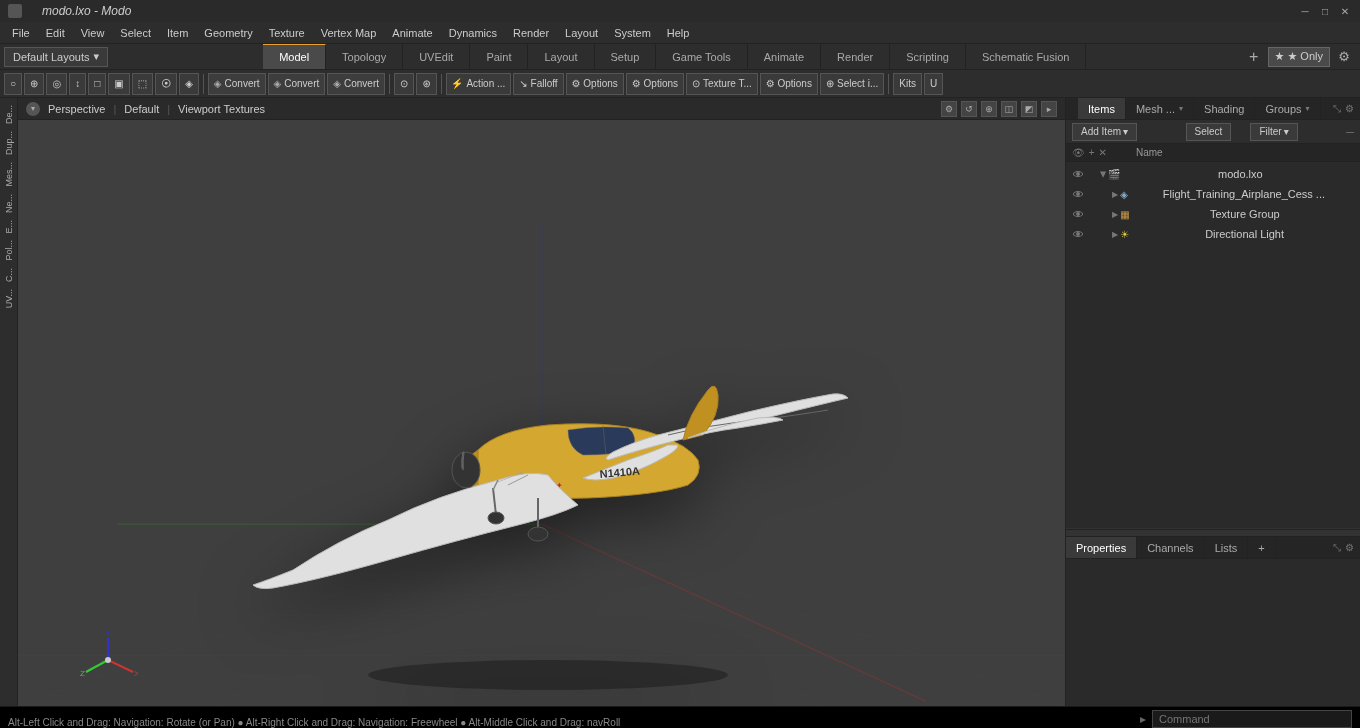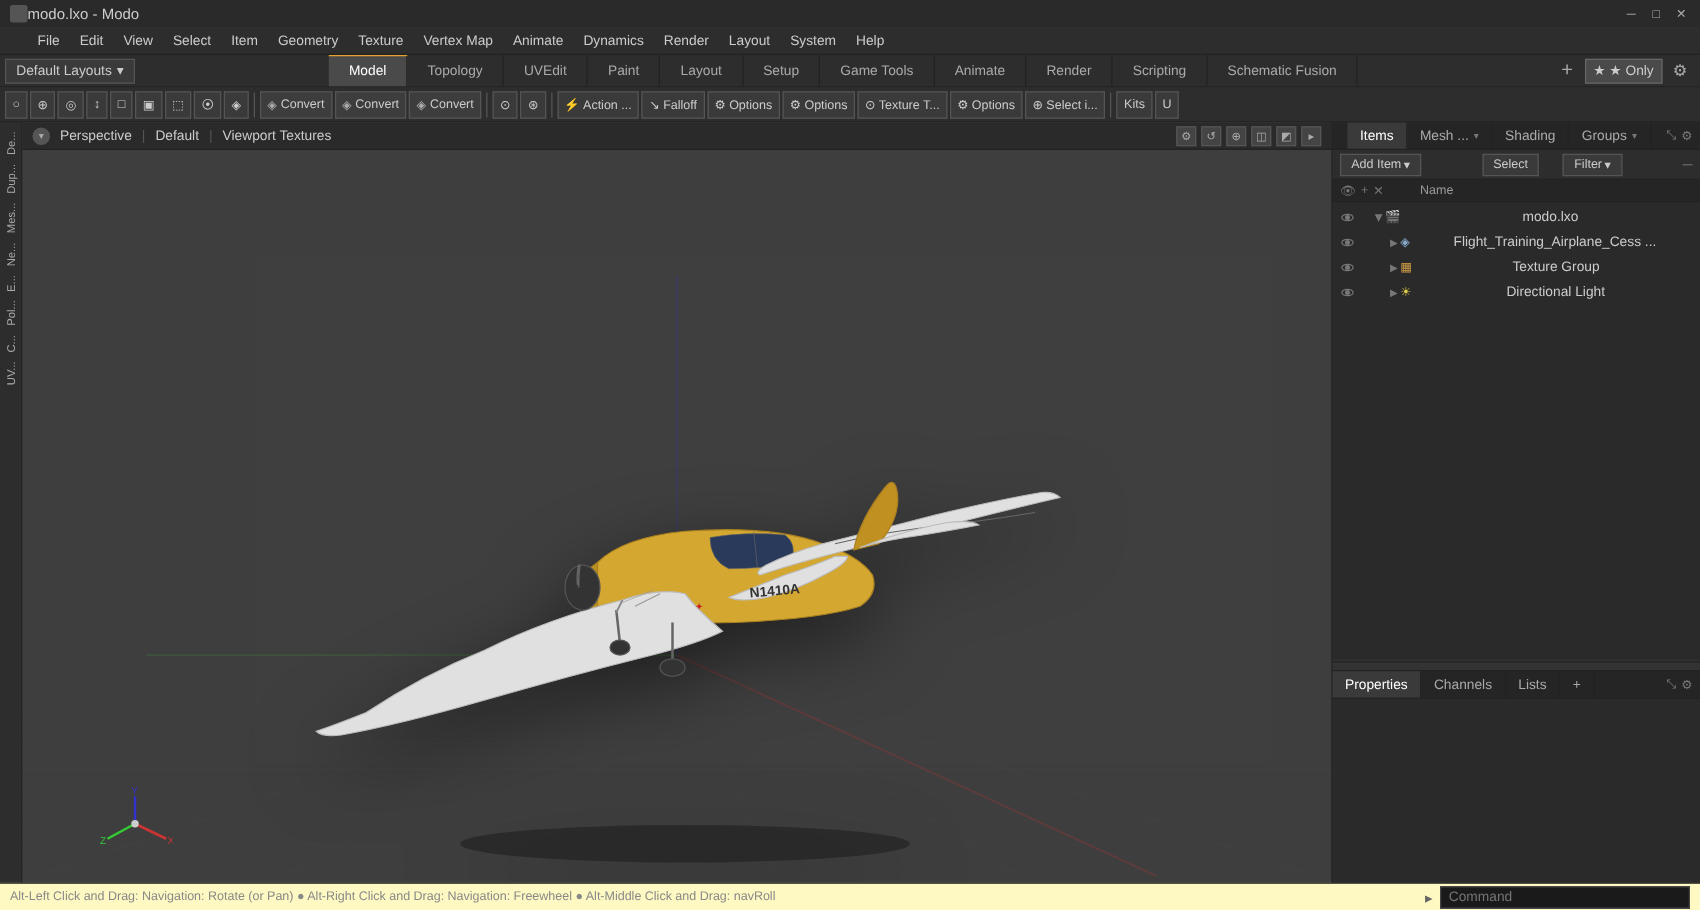--- a/index.html
+++ b/index.html
@@ -26,7 +26,8 @@
     #titlebar-left {
       display: flex;
       align-items: center;
-      gap: 0;
+      gap: 20px;
+      font-style: italic;
     }
     #titlebar-icon {
       width: 14px;

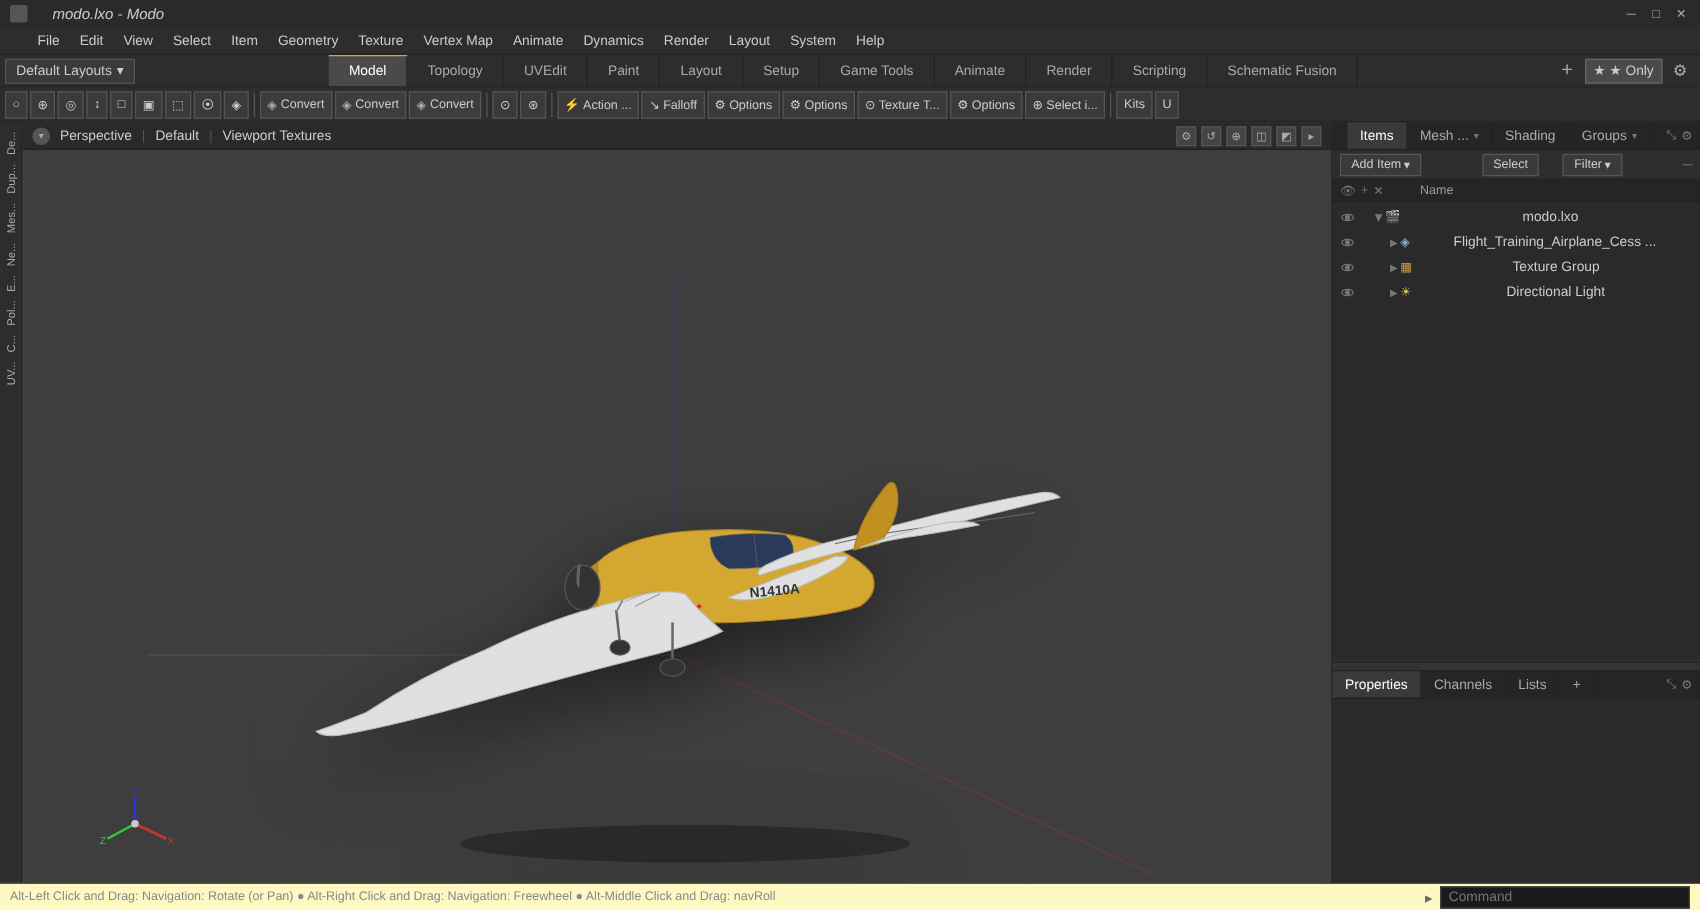--- a/index.html
+++ b/index.html
@@ -60,7 +60,7 @@
       background: #2d2d2d;
       display: flex;
       align-items: center;
-      padding: 0 22px;
+      padding: 0 4px;
       border-bottom: 1px solid #222;
     }
     .menu-item {

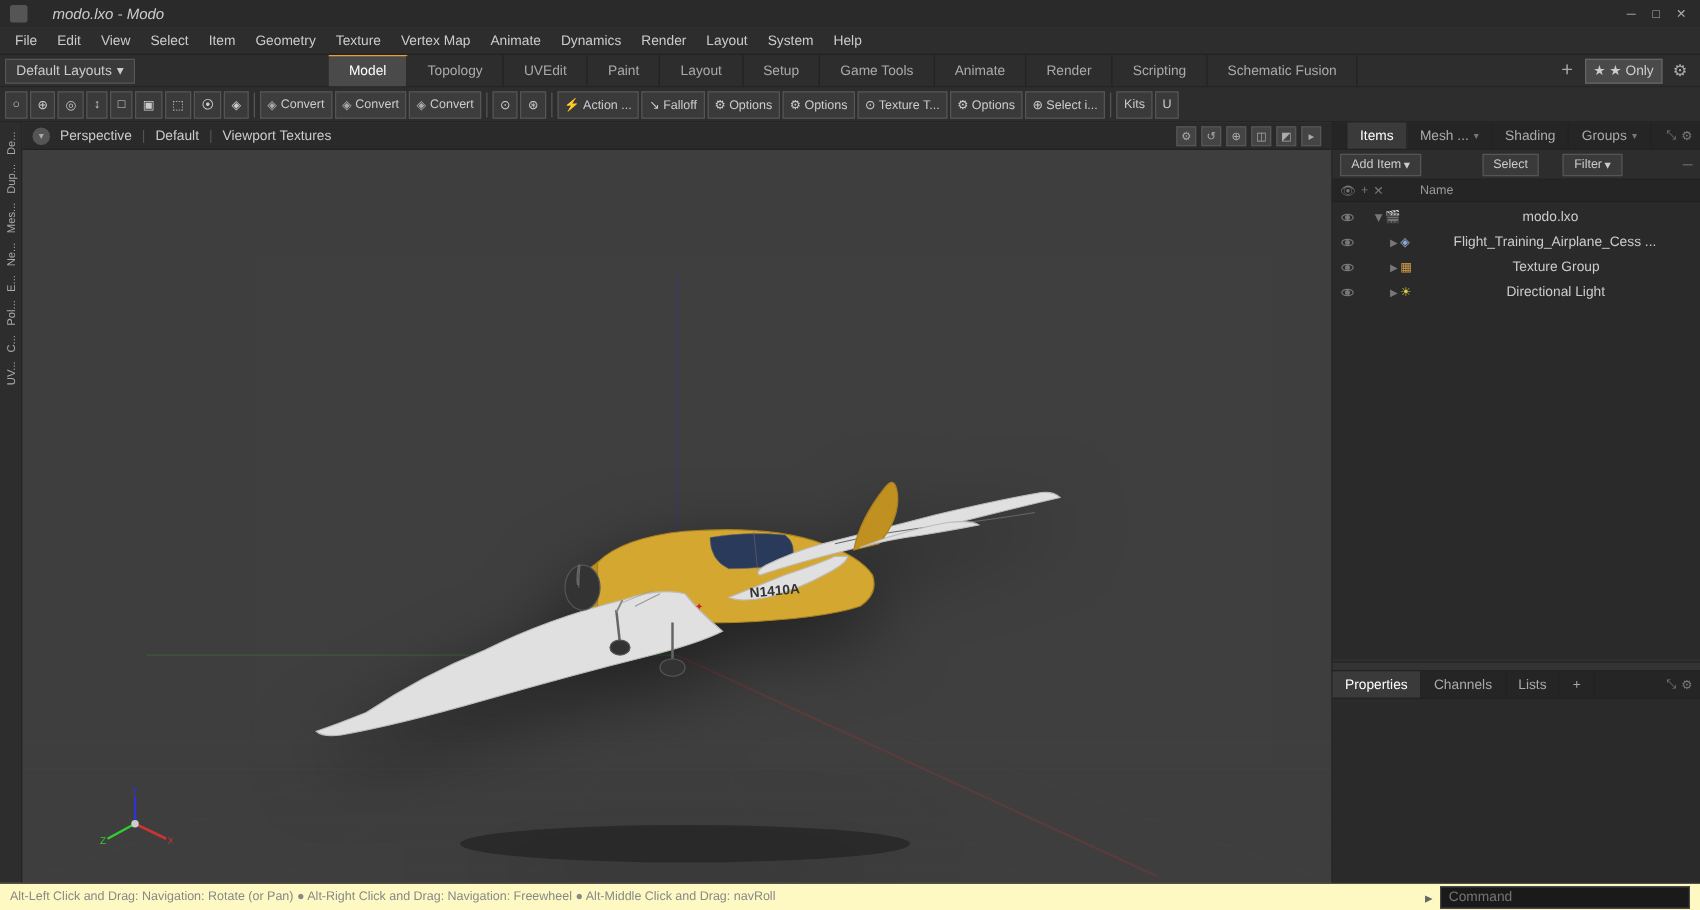--- a/index.html
+++ b/index.html
@@ -506,9 +506,9 @@
     
     #statusbar {
       height: 22px;
-      background: #fef9c3;
-      display: flex;
-      align-items: center;
+      background: #000000;
+      display: flex;
+      align-items: flex-end;
       padding: 0 8px;
       border-top: 1px solid #1a1a1a;
       font-size: 10px;

